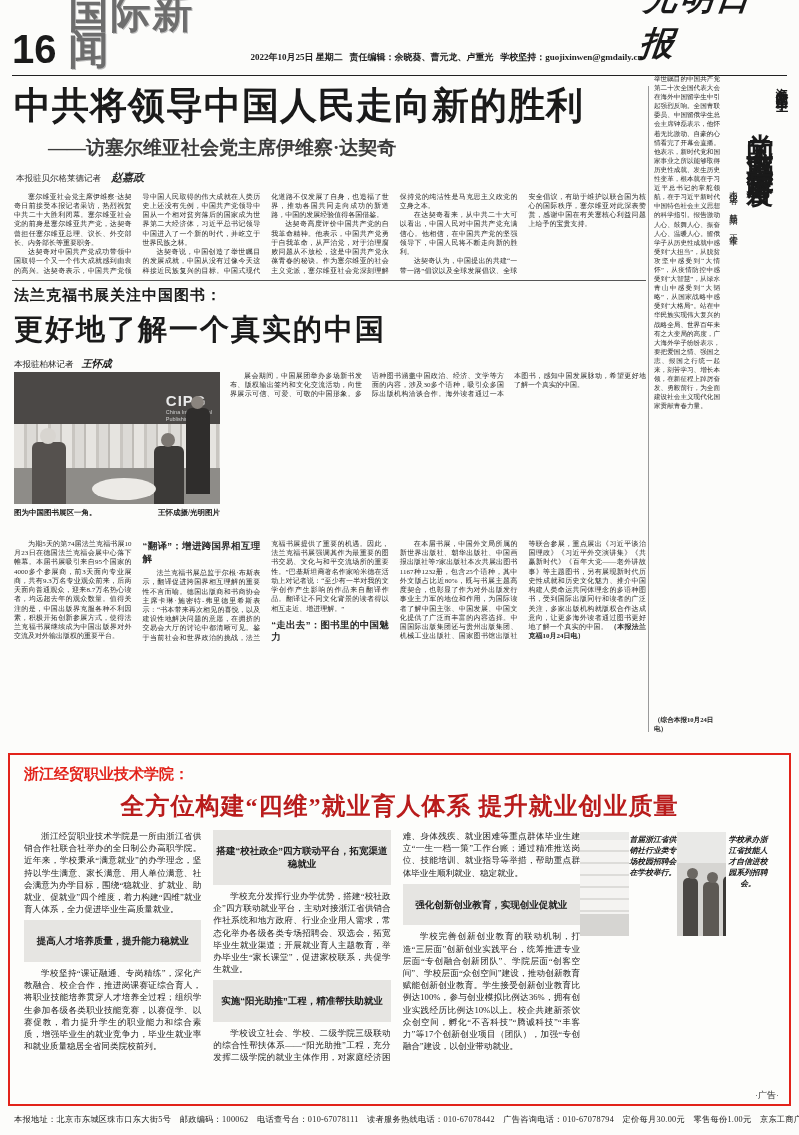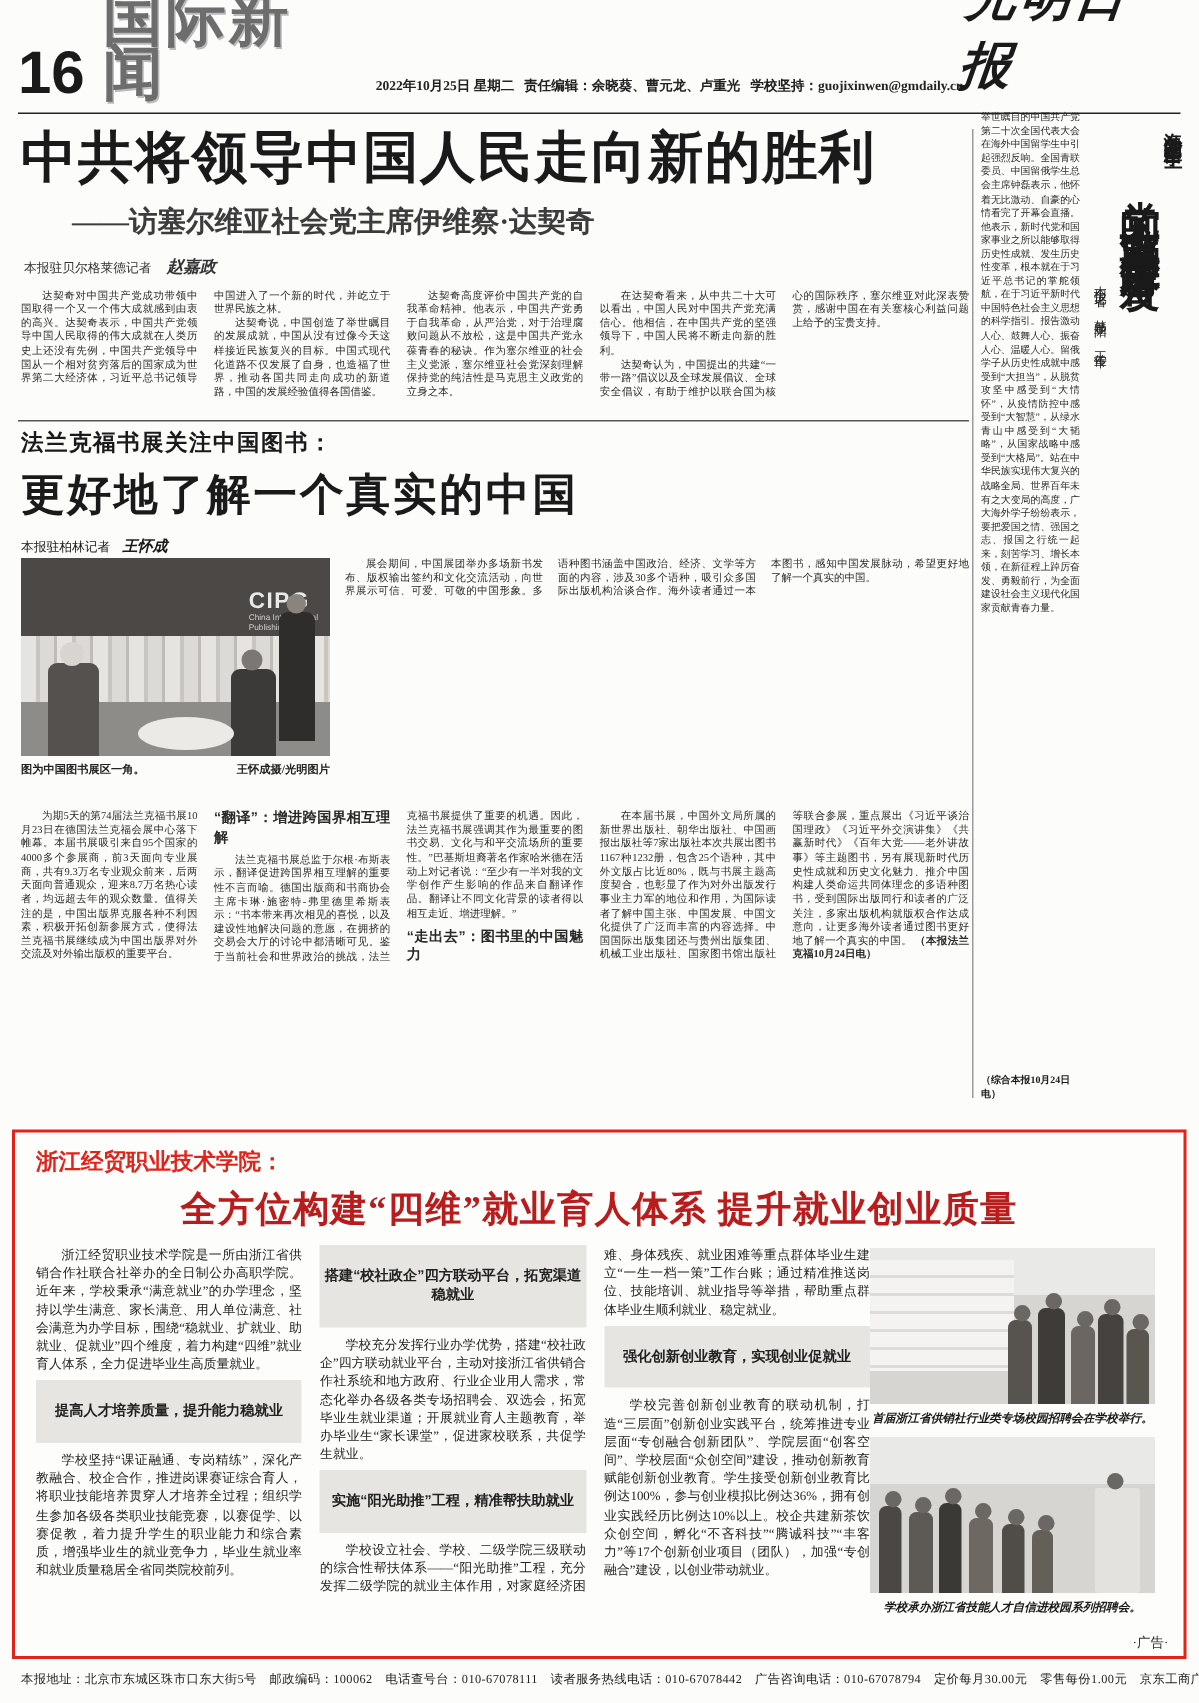--- a/index.html
+++ b/index.html
@@ -123,6 +123,7 @@
     <span class="nm">赵嘉政</span>
   </div>
   <div class="lead-body tiny">
+    <p>塞尔维亚社会党主席伊维察·达契奇日前接受本报记者采访，热烈祝贺中共二十大胜利闭幕。塞尔维亚社会党的前身是塞尔维亚共产党，达契奇曾担任塞尔维亚总理、议长、外交部长、内务部长等重要职务。</p>
     <p>达契奇对中国共产党成功带领中国取得一个又一个伟大成就感到由衷的高兴。达契奇表示，中国共产党领导中国人民取得的伟大成就在人类历史上还没有先例，中国共产党领导中国从一个相对贫穷落后的国家成为世界第二大经济体，习近平总书记领导中国进入了一个新的时代，并屹立于世界民族之林。</p>
     <p>达契奇说，中国创造了举世瞩目的发展成就，中国从没有过像今天这样接近民族复兴的目标。中国式现代化道路不仅发展了自身，也造福了世界，推动各国共同走向成功的新道路，中国的发展经验值得各国借鉴。</p>
     <p>达契奇高度评价中国共产党的自我革命精神。他表示，中国共产党勇于自我革命，从严治党，对于治理腐败问题从不放松，这是中国共产党永葆青春的秘诀。作为塞尔维亚的社会主义党派，塞尔维亚社会党深刻理解保持党的纯洁性是马克思主义政党的立身之本。</p>

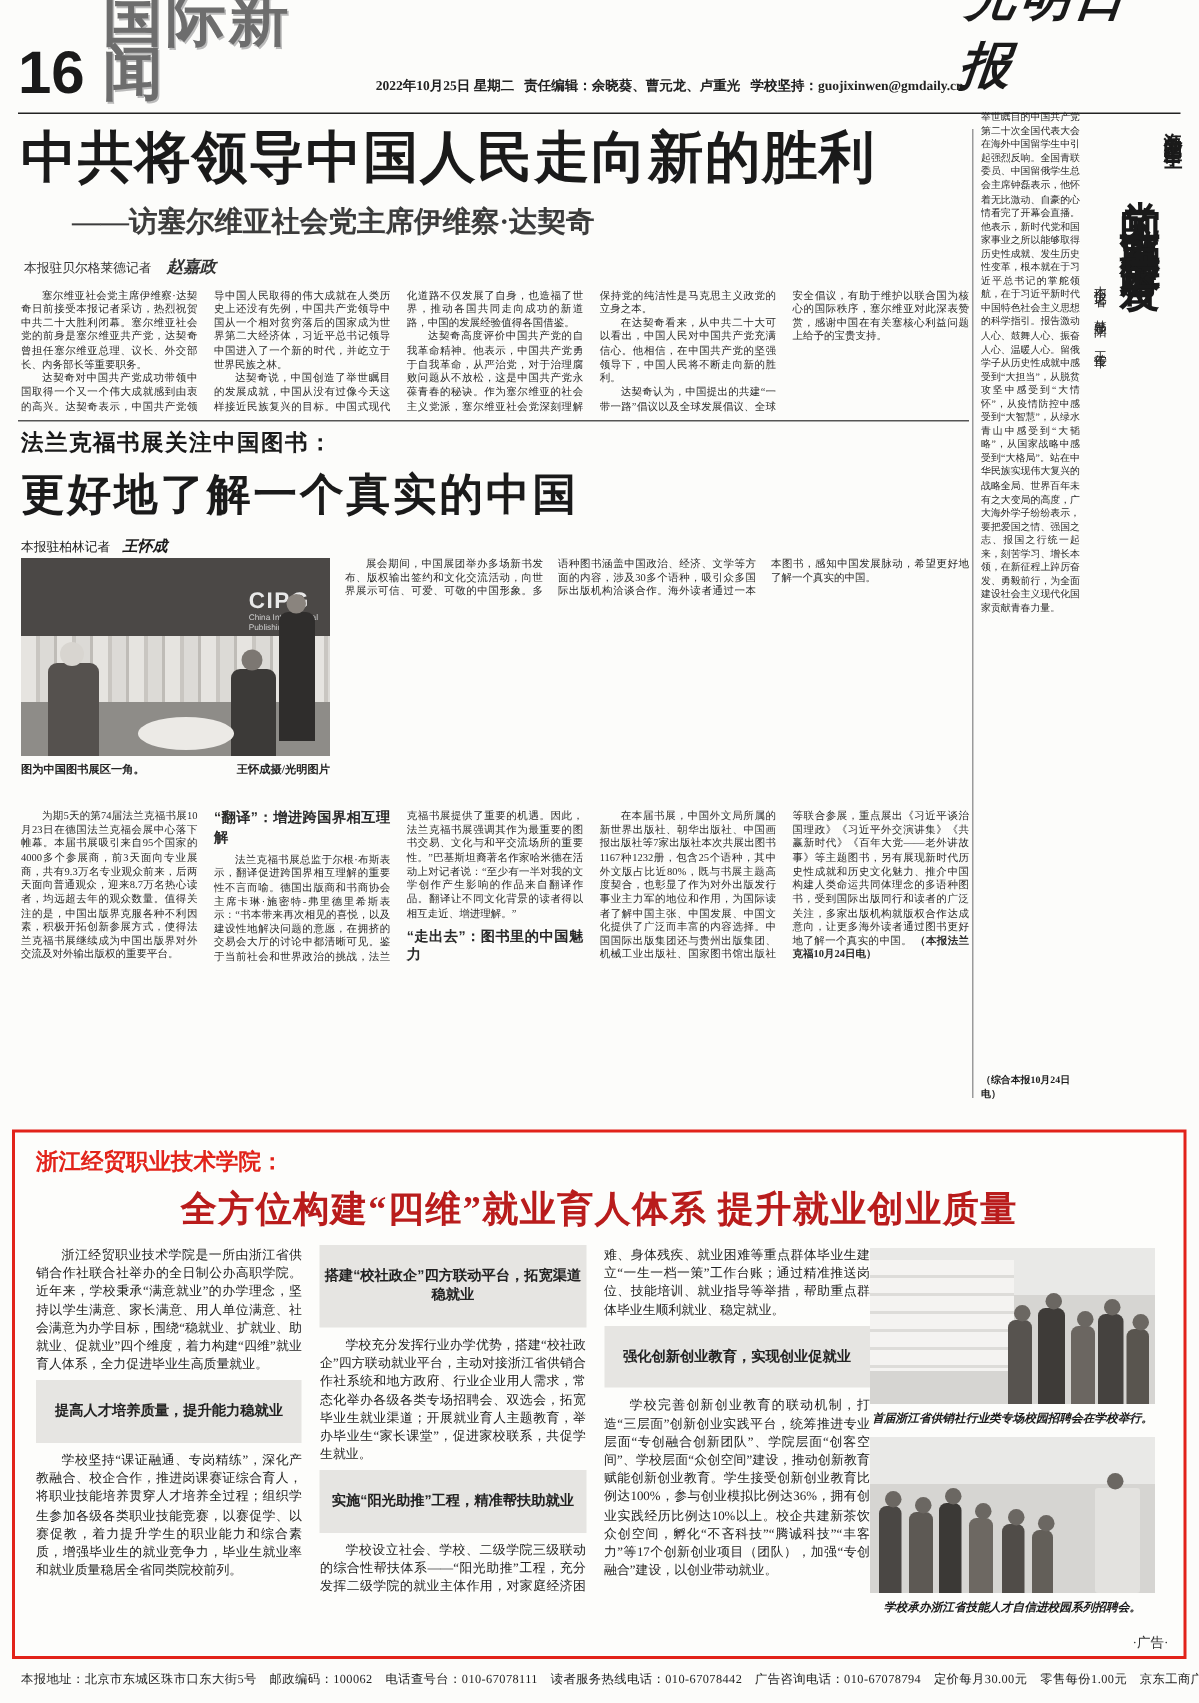--- a/index.html
+++ b/index.html
@@ -89,7 +89,7 @@
   .ad-cols p { text-indent:17px; }
   .ad-bar { background:#e6e5e2; font-weight:bold; font-size:9.5px; text-align:center; padding:14px 1px;
             margin:5px 0; break-inside:avoid; font-family:"Liberation Sans",sans-serif; }
-  .ad-photos { width:190px; display:flex; flex-direction:column; }
+  .ad-photos { width:190px; display:flex; }
   .adp { position:relative; width:190px; height:104px; background:linear-gradient(#e9e9e7 0 30%,#d6d5d2 30% 100%); overflow:hidden; margin-top:2px; }
   .adp-wall { position:absolute; left:0; top:8px; width:96px; height:74px;
               background:repeating-linear-gradient(#f4f3f1 0 10px,#dddcd9 10px 12px),repeating-linear-gradient(90deg,#f4f3f1 0 20px,#d8d7d4 20px 22px); }

